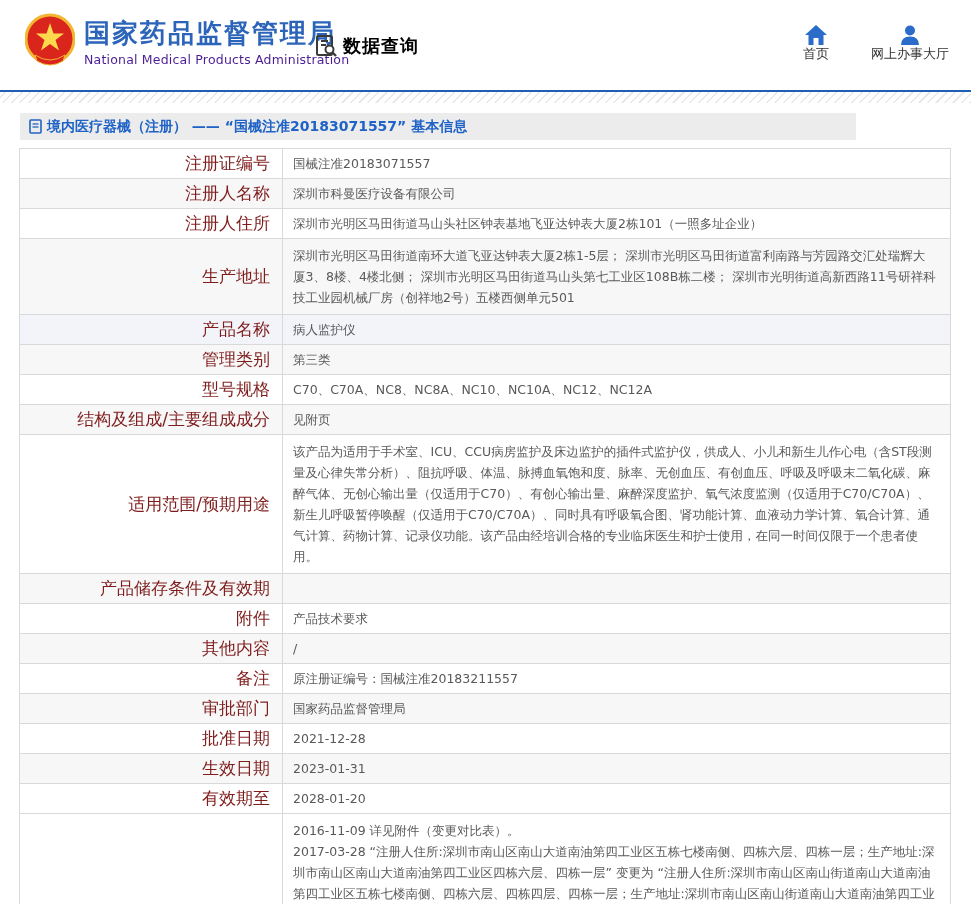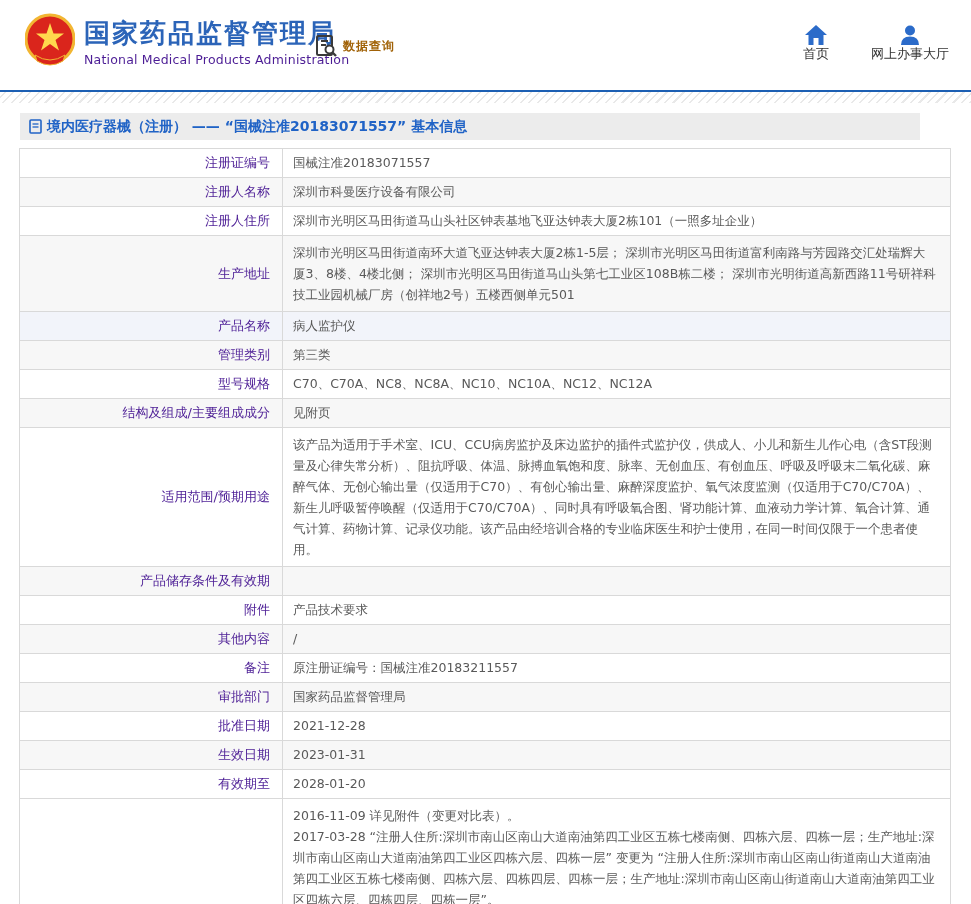--- a/index.html
+++ b/index.html
@@ -15,7 +15,7 @@
   .brand-cn{font-size:26px;font-weight:bold;color:#2b64b8;letter-spacing:2px;line-height:32px;}
   .brand-en{font-size:12.5px;color:#4c1d95;margin-top:3px;letter-spacing:.2px;}
   .section-tag{position:absolute;left:313px;top:33px;display:flex;align-items:center;gap:4px;cursor:pointer;}
-  .section-tag .txt{font-size:12px;font-weight:bold;color:#a16207;letter-spacing:1px;text-align:center;}
+  .section-tag .txt{font-size:18px;font-weight:bold;color:#000000;letter-spacing:1px;text-align:center;}
   .topnav{position:absolute;right:22px;top:25px;display:flex;gap:42px;}
   .topnav .item{display:flex;flex-direction:column;align-items:center;cursor:pointer;}
   .topnav .item .lbl{font-size:13px;color:#333;}

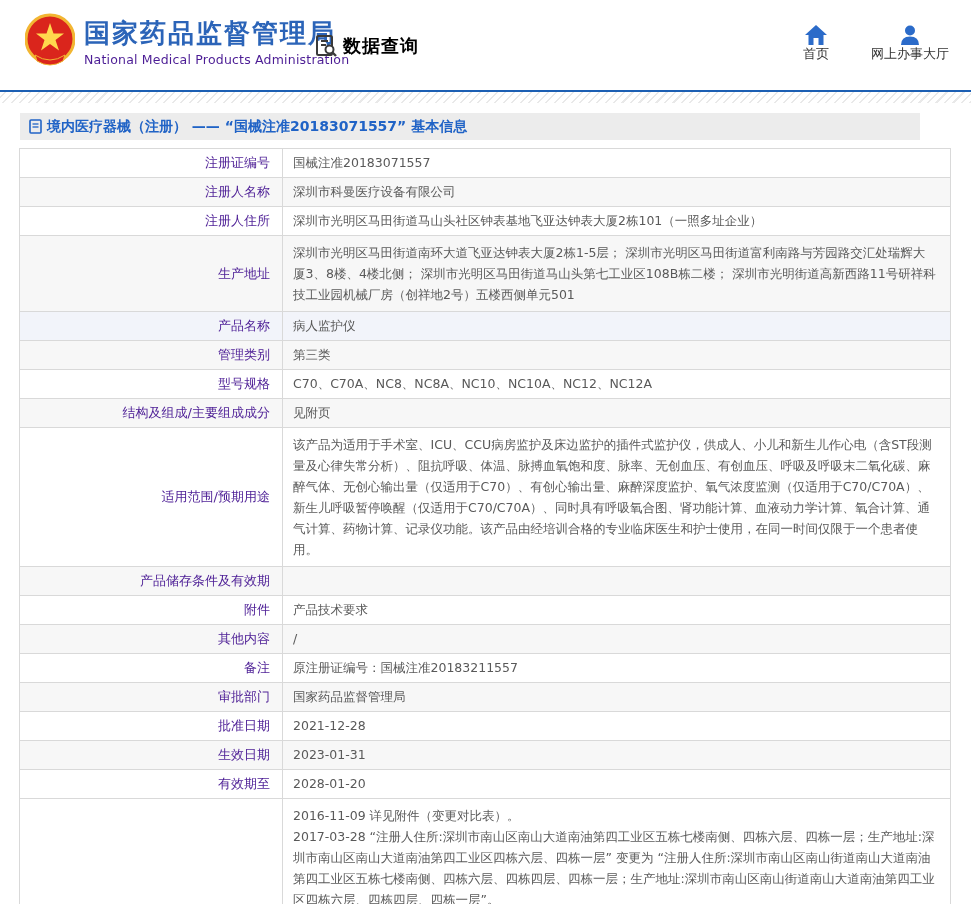--- a/index.html
+++ b/index.html
@@ -25,7 +25,7 @@
     repeating-linear-gradient(-45deg,#e9e9e9 0 1.5px,#ffffff 1.5px 6px);}
   
   .title-bar{
-    position:absolute;top:113px;left:20px;width:900px;height:27px;
+    position:absolute;top:113px;left:20px;width:836px;height:27px;
     background:#ececec;display:flex;align-items:center;padding-left:9px;box-sizing:border-box;gap:5px;
   }
   .title-bar .txt{font-size:14px;font-weight:bold;color:#2063c6;}

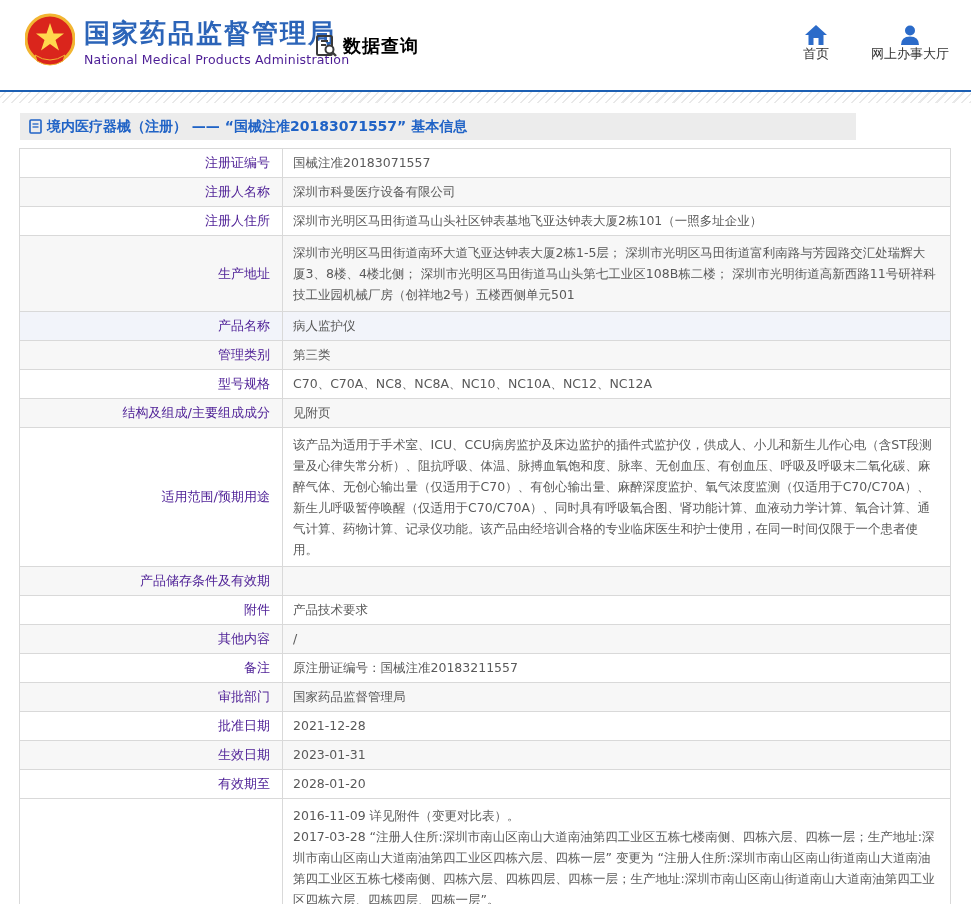--- a/index.html
+++ b/index.html
@@ -41,7 +41,7 @@
   .th{
     width:263px;min-height:28px;border-right:1px solid #d9d9d9;box-sizing:border-box;
     display:flex;align-items:center;justify-content:flex-end;
-    padding:3px 12px 3px 8px;font-size:13px;color:#4c1d95;text-align:right;flex-shrink:0;
+    padding:3px 12px 3px 8px;font-size:17px;color:#7f1d1d;text-align:right;flex-shrink:0;
   }
   .td{
     flex:1;display:flex;align-items:center;box-sizing:border-box;

